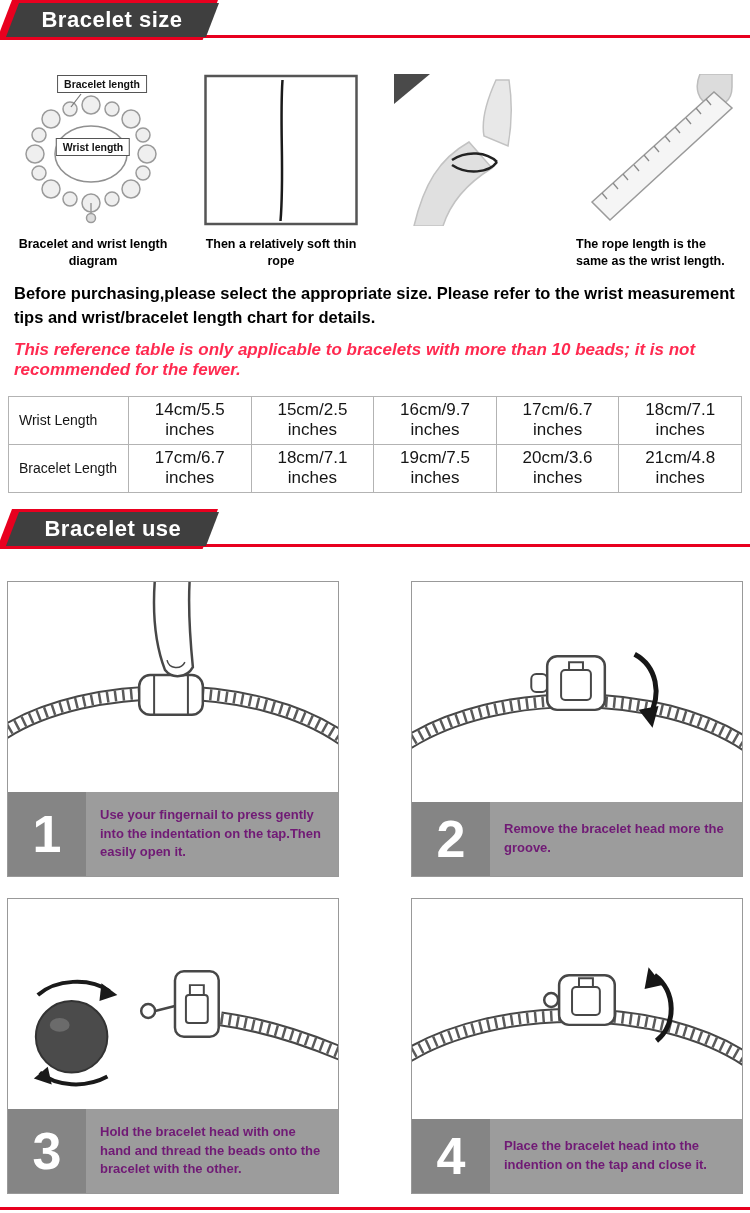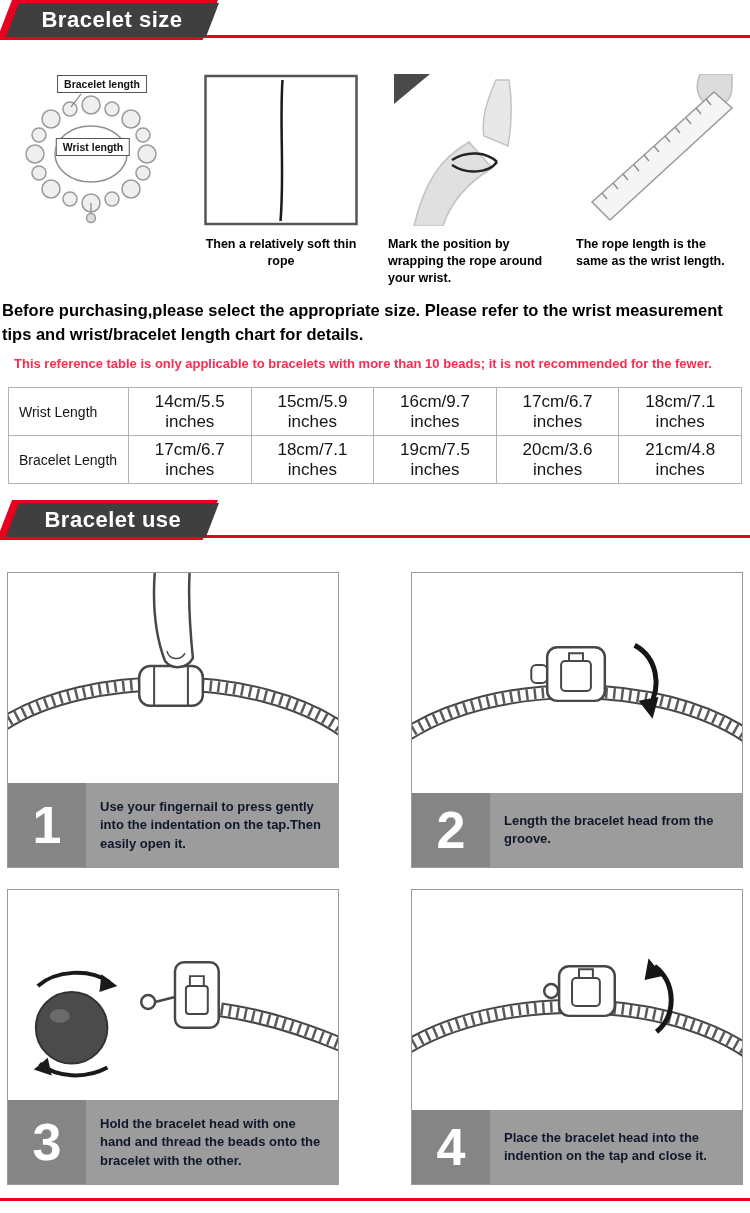--- a/index.html
+++ b/index.html
@@ -110,6 +110,7 @@
         <span class="tag tag-bracelet">Bracelet length</span>
         <span class="tag tag-wrist">Wrist length</span>
       </div>
+      <figcaption class="mcap center">Bracelet and wrist length diagram</figcaption>
     </figure>
 
     <figure class="mstep">

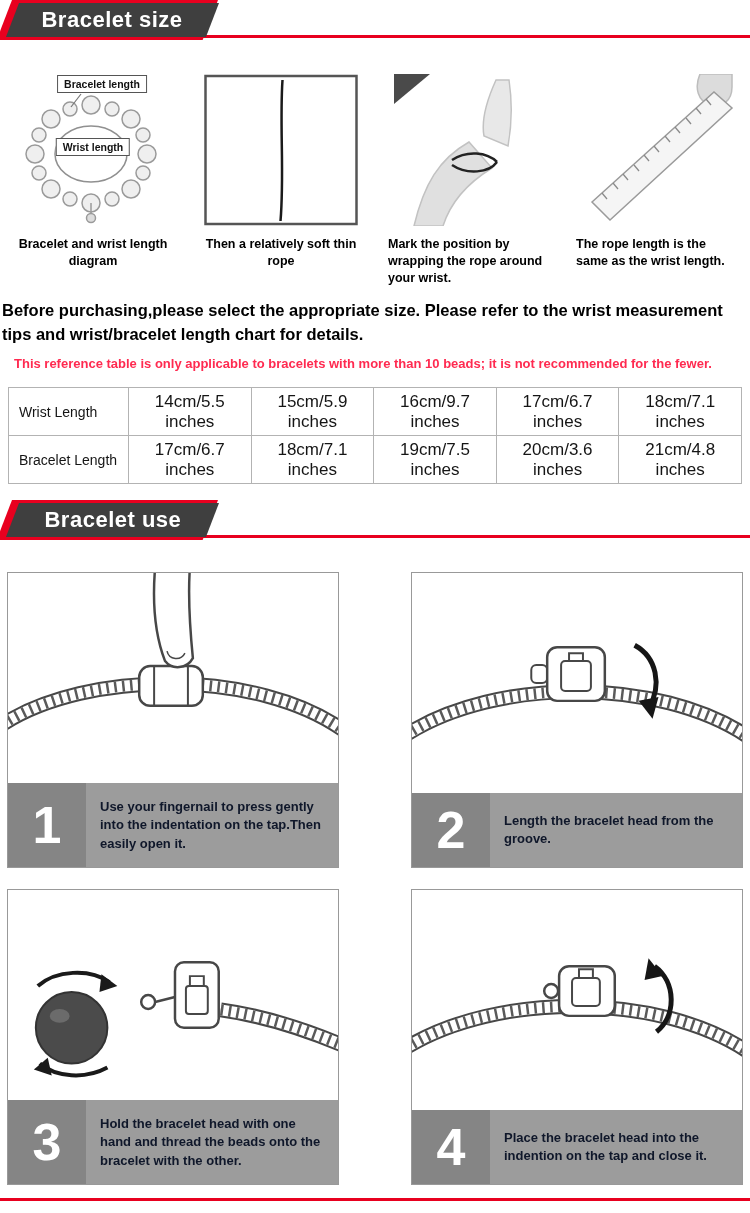--- a/index.html
+++ b/index.html
@@ -133,7 +133,6 @@
           <path d="M58,91 C73,101 95,99 103,88" fill="none" stroke="#222" stroke-width="2.5"></path>
         </svg>
       </div>
-      <figcaption class="mcap">Mark the position by wrapping the rope around your wrist.</figcaption>
     </figure>
 
     <figure class="mstep">

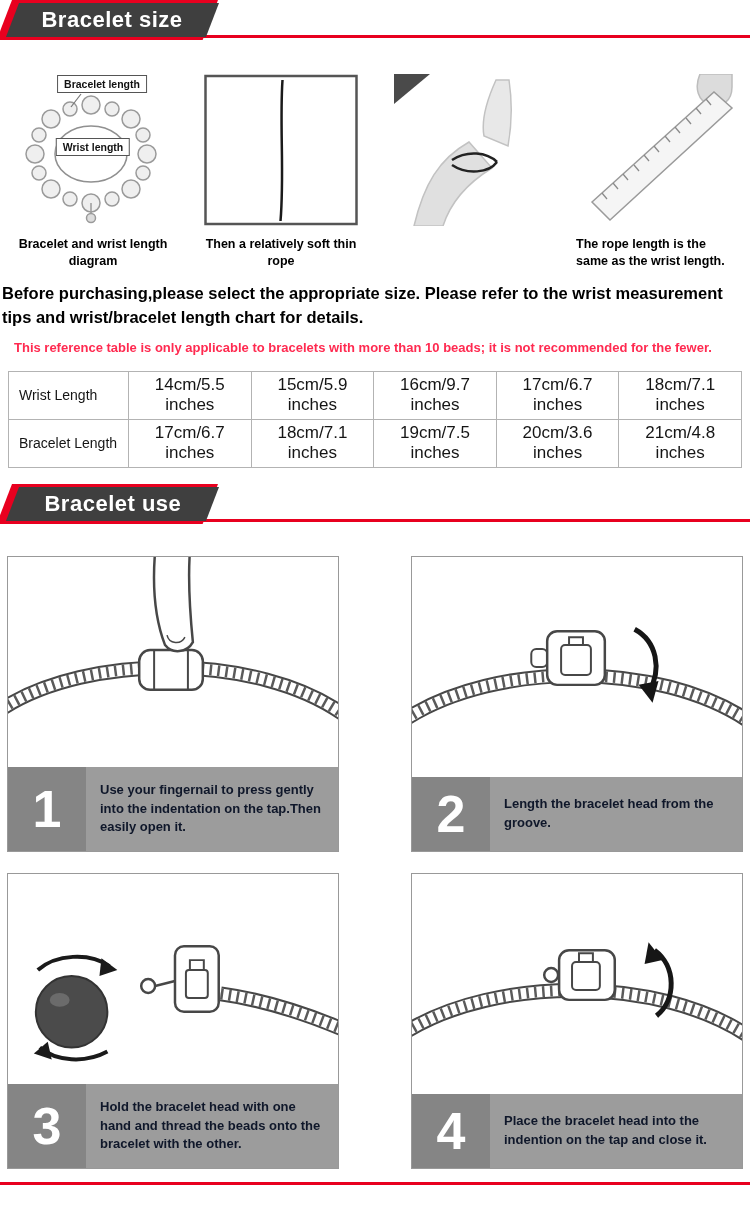--- a/index.html
+++ b/index.html
@@ -40,7 +40,7 @@
   .mcap.center{text-align:center;}
 
   
-  .purchase-note{margin:12px 2px 0;font-size:16.5px;font-weight:bold;line-height:1.45;color:#000;}
+  .purchase-note{margin:12px 14px 0;font-size:16.5px;font-weight:bold;line-height:1.45;color:#000;}
   .reference-note{margin:10px 14px 16px;font-size:13px;font-weight:bold;color:var(--note_red);}
 
   

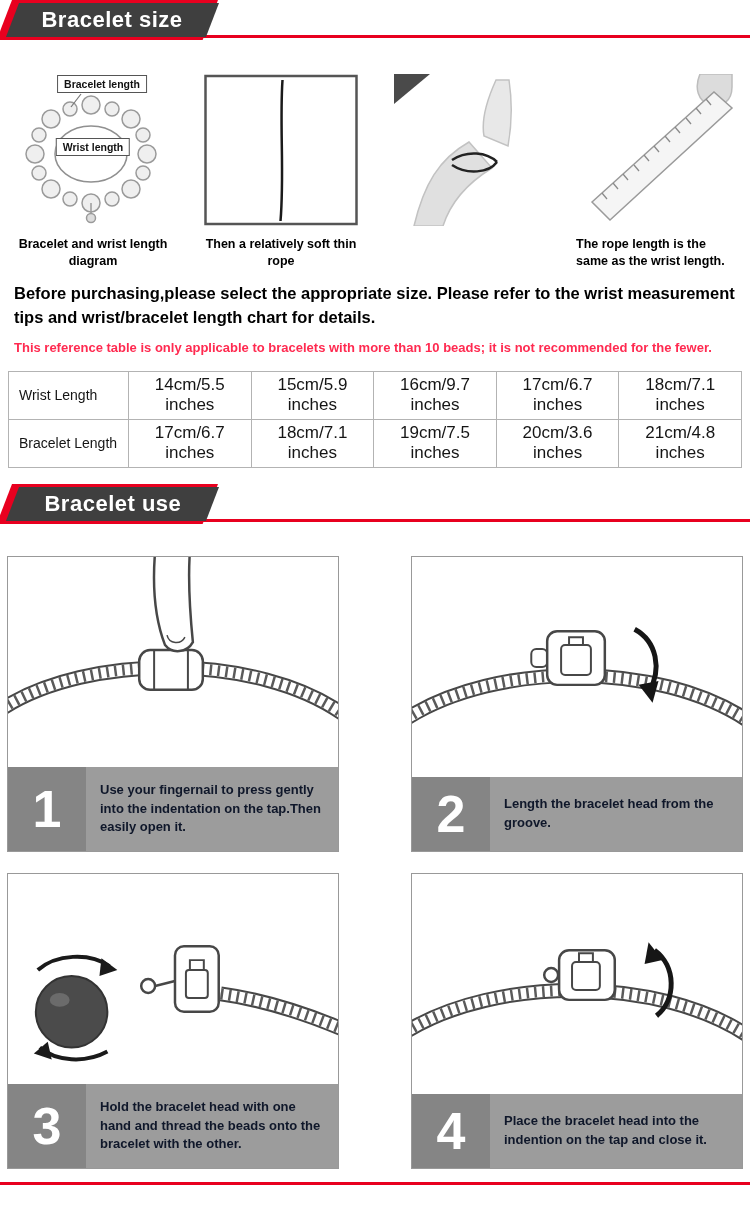--- a/index.html
+++ b/index.html
@@ -41,7 +41,7 @@
 
   
   .purchase-note{margin:12px 14px 0;font-size:16.5px;font-weight:bold;line-height:1.45;color:#000;}
-  .reference-note{margin:10px 14px 16px;font-size:13px;font-weight:bold;color:var(--note_red);}
+  .reference-note{margin:10px 14px 16px;font-size:17px;font-weight:bold;color:var(--note_red);font-style:italic;}
 
   
   .size-table{width:734px;margin:12px 8px 0;border-collapse:collapse;table-layout:fixed;}

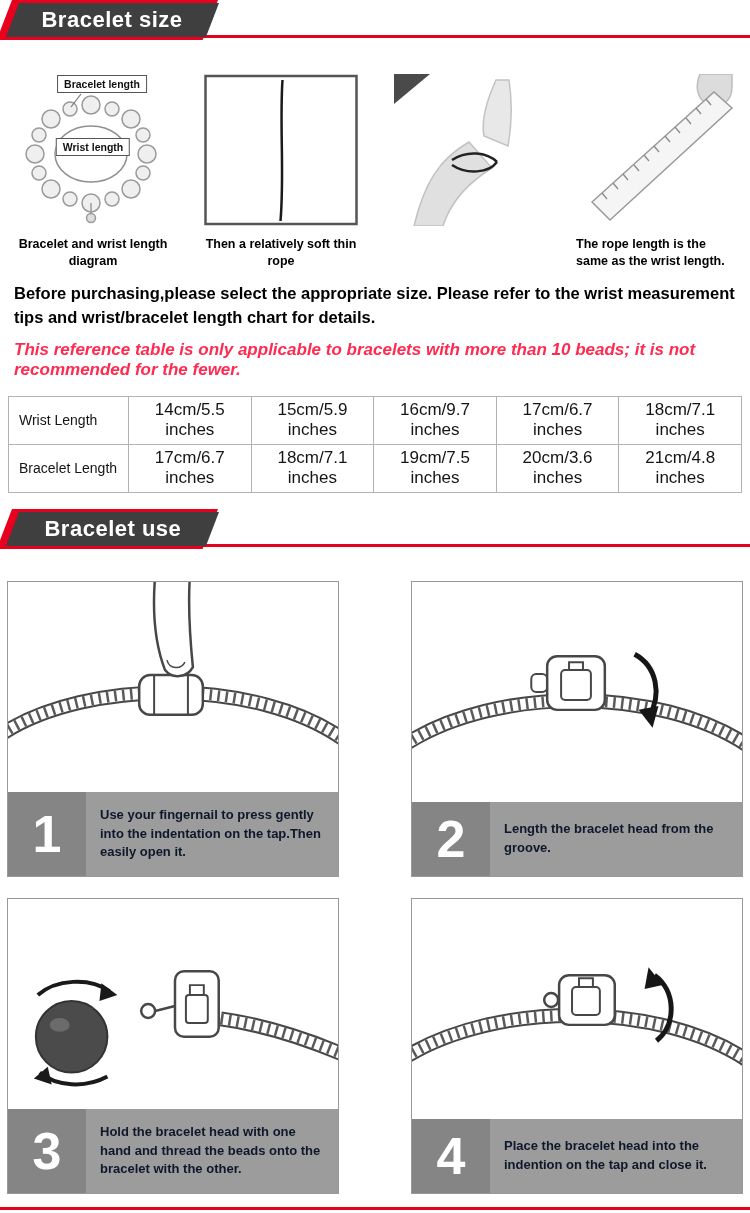--- a/index.html
+++ b/index.html
@@ -167,7 +167,7 @@
       <tr>
         <td class="row-label">Wrist Length</td>
         <td>14cm/5.5 inches</td>
-        <td>15cm/5.9 inches</td>
+        <td>15cm/2.5 inches</td>
         <td>16cm/9.7 inches</td>
         <td>17cm/6.7 inches</td>
         <td>18cm/7.1 inches</td>

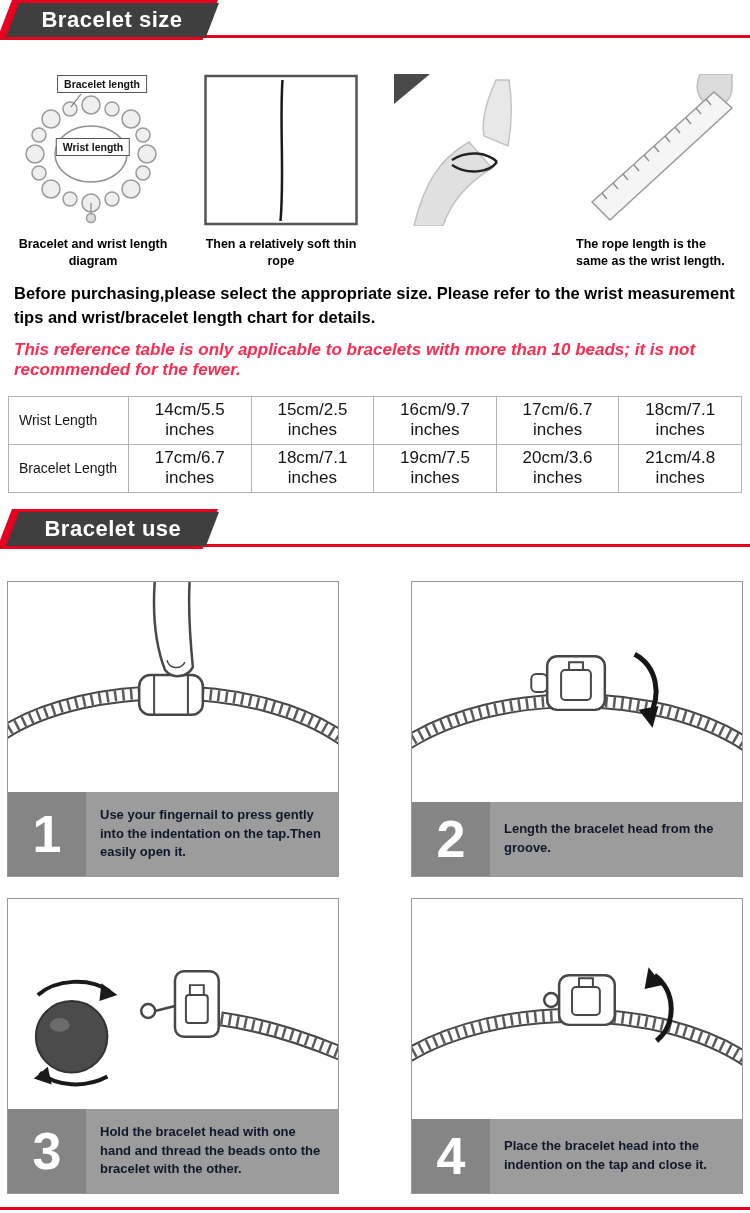--- a/index.html
+++ b/index.html
@@ -60,7 +60,7 @@
   .use-bar.short{height:74px;}
   .use-num{width:78px;background:var(--bar_dark_gray);color:#fff;font-size:52px;font-weight:bold;
     display:flex;align-items:center;justify-content:center;line-height:1;}
-  .use-text{flex:1;background:var(--bar_gray);color:#0f172a;font-size:13px;font-weight:bold;
+  .use-text{flex:1;background:var(--bar_gray);color:#701a75;font-size:13px;font-weight:bold;
     display:flex;align-items:center;padding:6px 14px;line-height:1.4;}
 
   .bottom-rule{height:3px;background:var(--accent);margin-top:13px;}

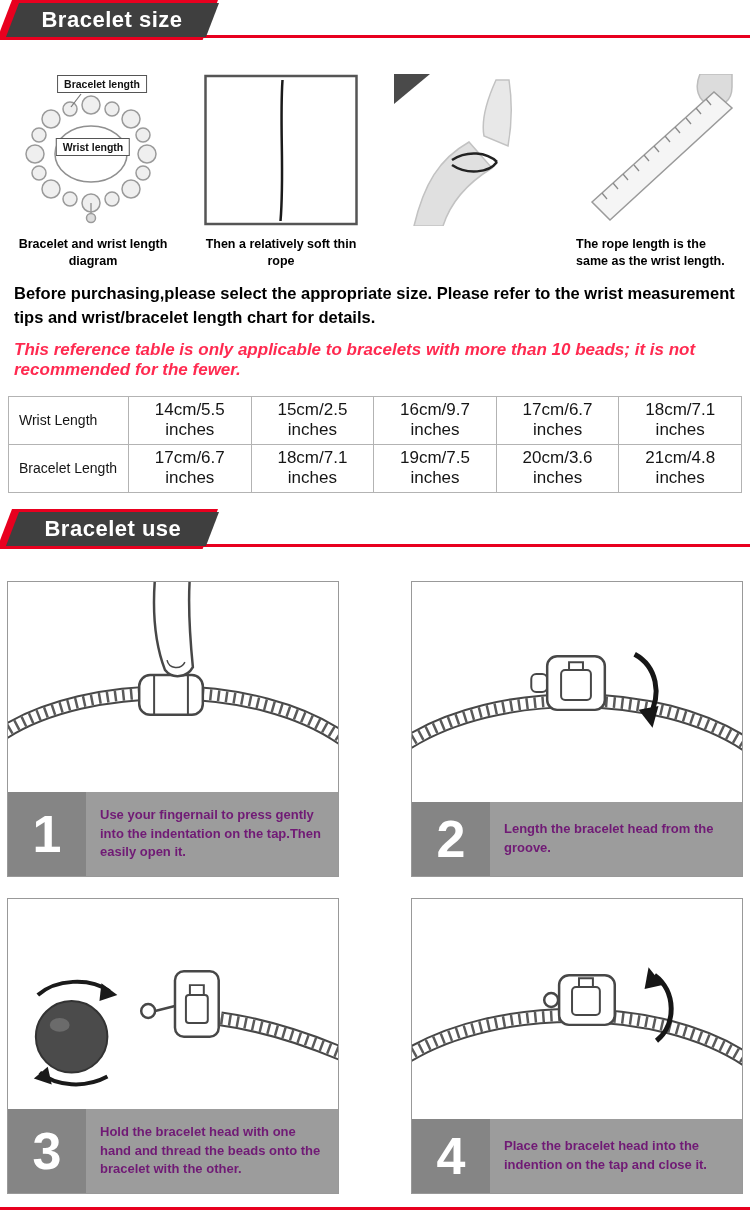--- a/index.html
+++ b/index.html
@@ -224,7 +224,7 @@
       </svg>
       <div class="use-bar short">
         <div class="use-num">2</div>
-        <div class="use-text">Length the bracelet head from the groove.</div>
+        <div class="use-text">Remove the bracelet head more the groove.</div>
       </div>
     </div>
 

